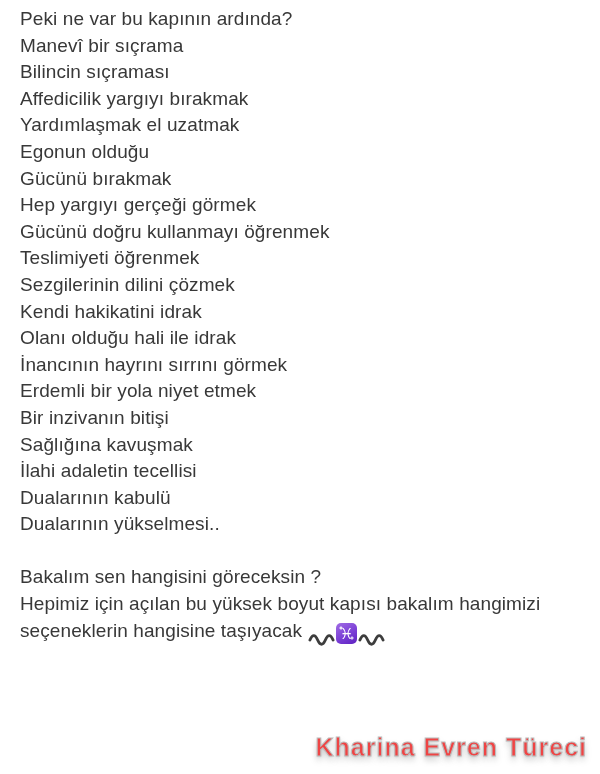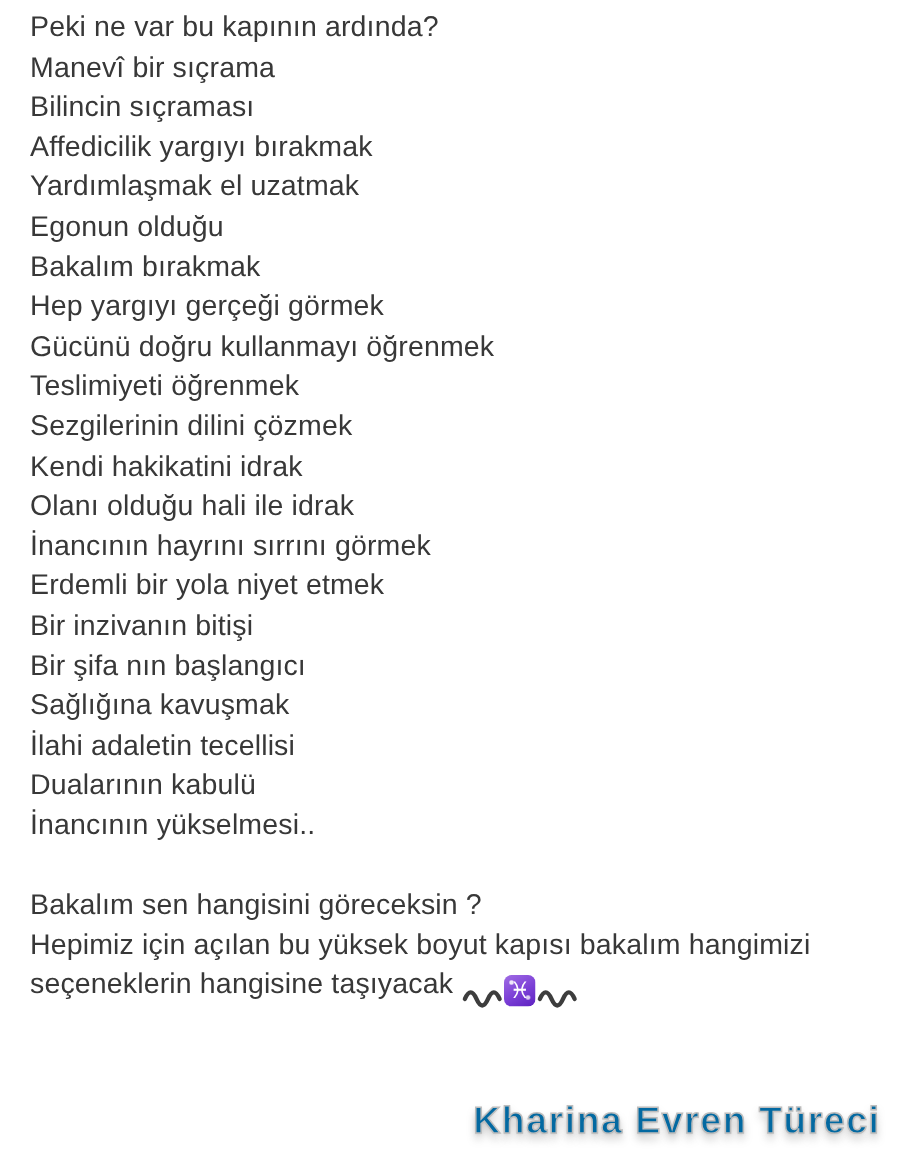--- a/index.html
+++ b/index.html
@@ -89,7 +89,7 @@
       <div class="line">Affedicilik yargıyı bırakmak</div>
       <div class="line">Yardımlaşmak el uzatmak</div>
       <div class="line">Egonun olduğu</div>
-      <div class="line">Bakalım bırakmak</div>
+      <div class="line">Gücünü bırakmak</div>
       <div class="line">Hep yargıyı gerçeği görmek</div>
       <div class="line">Gücünü doğru kullanmayı öğrenmek</div>
       <div class="line">Teslimiyeti öğrenmek</div>

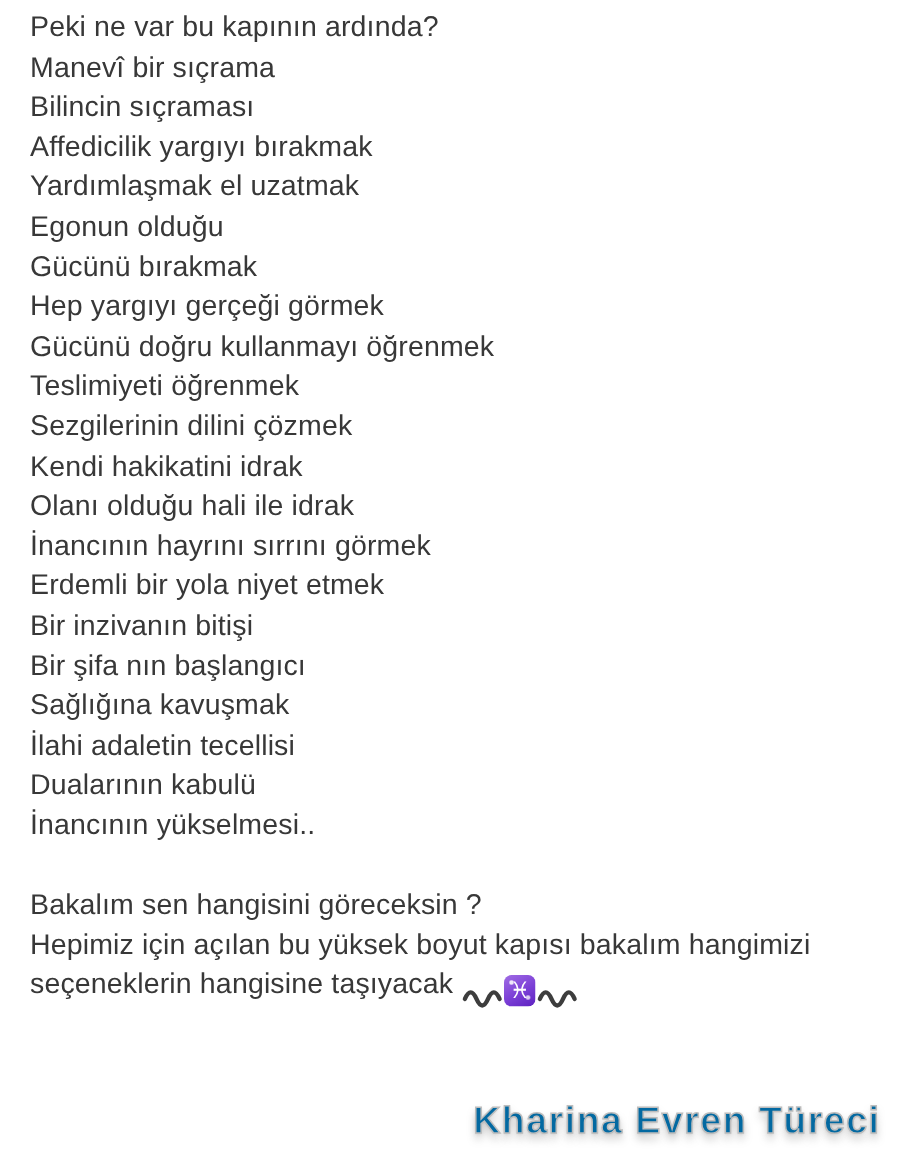--- a/index.html
+++ b/index.html
@@ -99,7 +99,6 @@
       <div class="line">İnancının hayrını sırrını görmek</div>
       <div class="line">Erdemli bir yola niyet etmek</div>
       <div class="line">Bir inzivanın bitişi</div>
-      <div class="line">Bir şifa nın başlangıcı</div>
       <div class="line">Sağlığına kavuşmak</div>
       <div class="line">İlahi adaletin tecellisi</div>
       <div class="line">Dualarının kabulü</div>

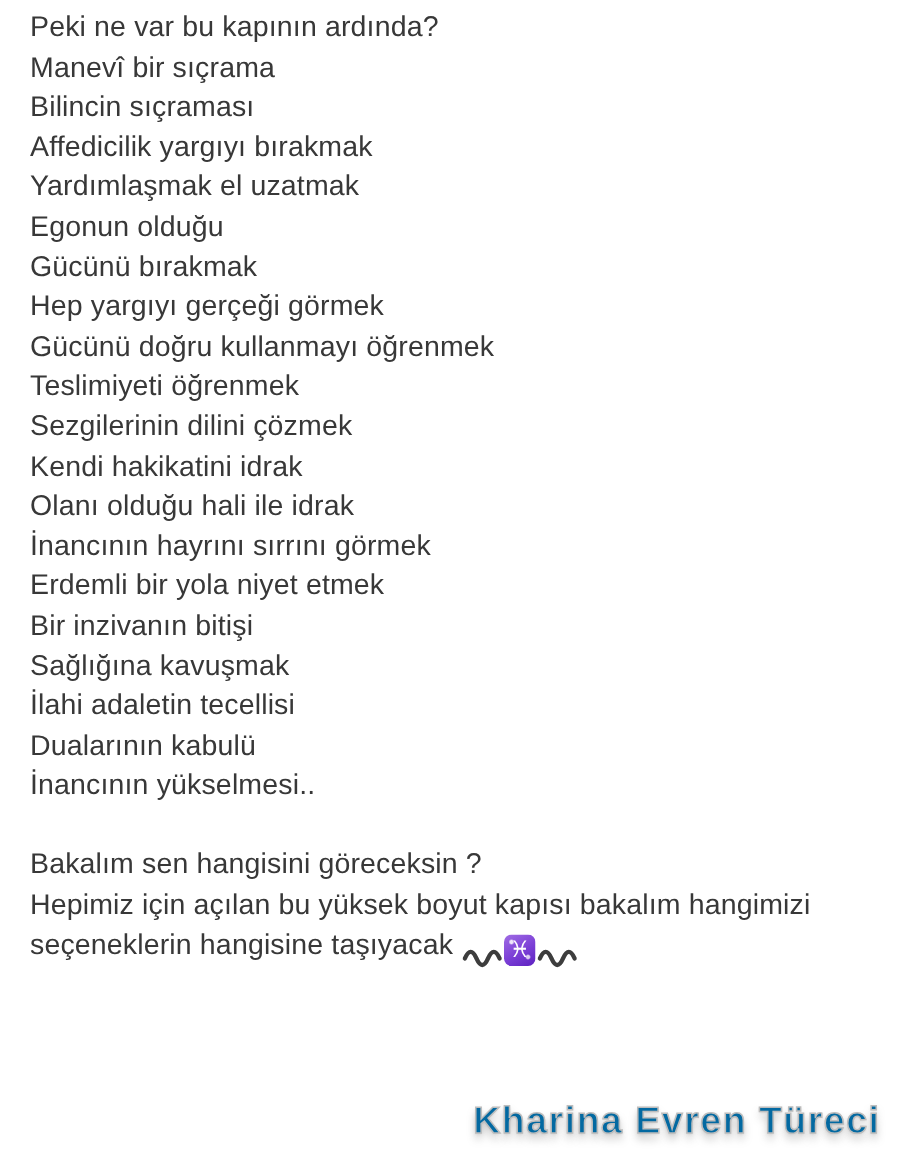--- a/index.html
+++ b/index.html
@@ -102,7 +102,7 @@
       <div class="line">Sağlığına kavuşmak</div>
       <div class="line">İlahi adaletin tecellisi</div>
       <div class="line">Dualarının kabulü</div>
-      <div class="line">İnancının yükselmesi..</div>
+      <div class="line">Dualarının yükselmesi..</div>
     </div>
 
   <div class="closing-block">

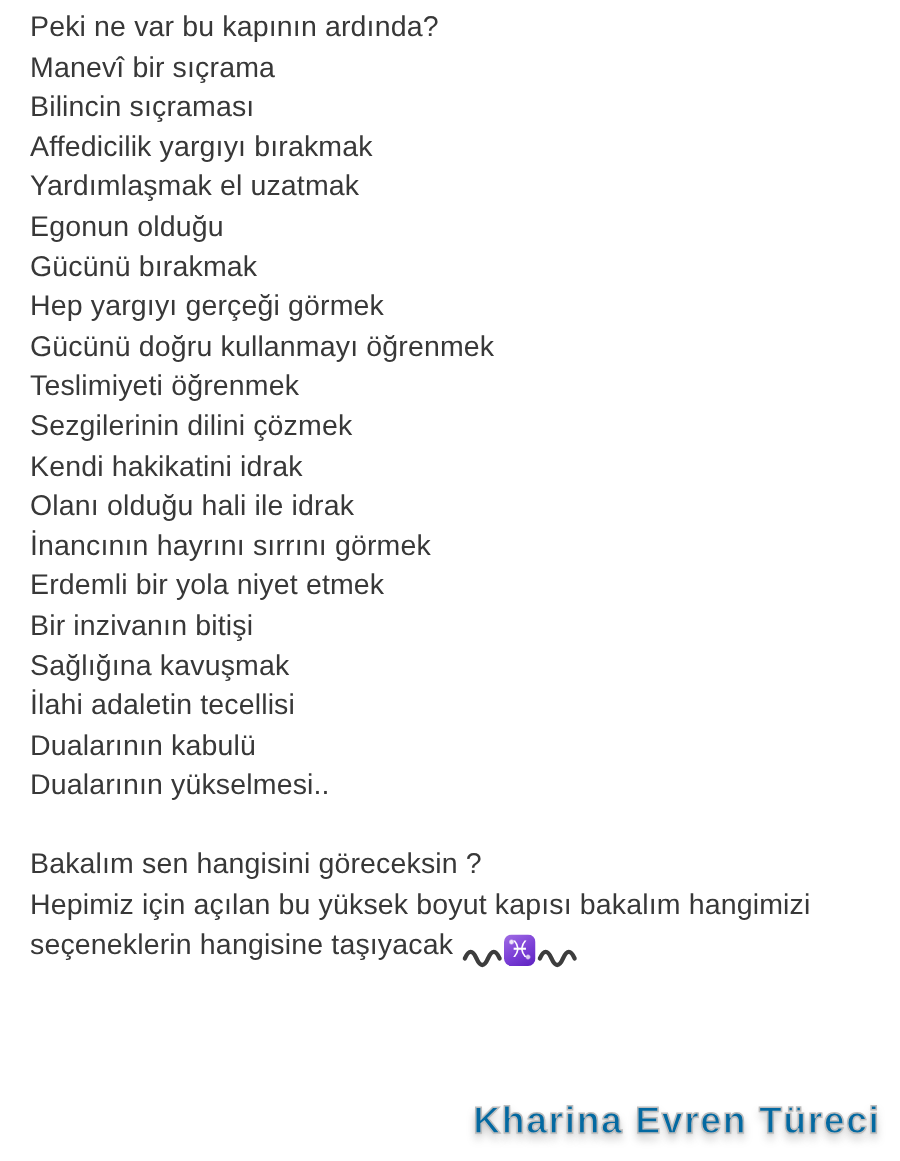--- a/index.html
+++ b/index.html
@@ -69,7 +69,7 @@
     font-size: 25px;
     font-weight: 600;
     letter-spacing: 1px;
-    color: #0369a1;
+    color: #ef4444;
     -webkit-text-stroke: 1px #bdbdbd;
     text-shadow:
       0 4px 6px rgba(110,110,110,0.40),

